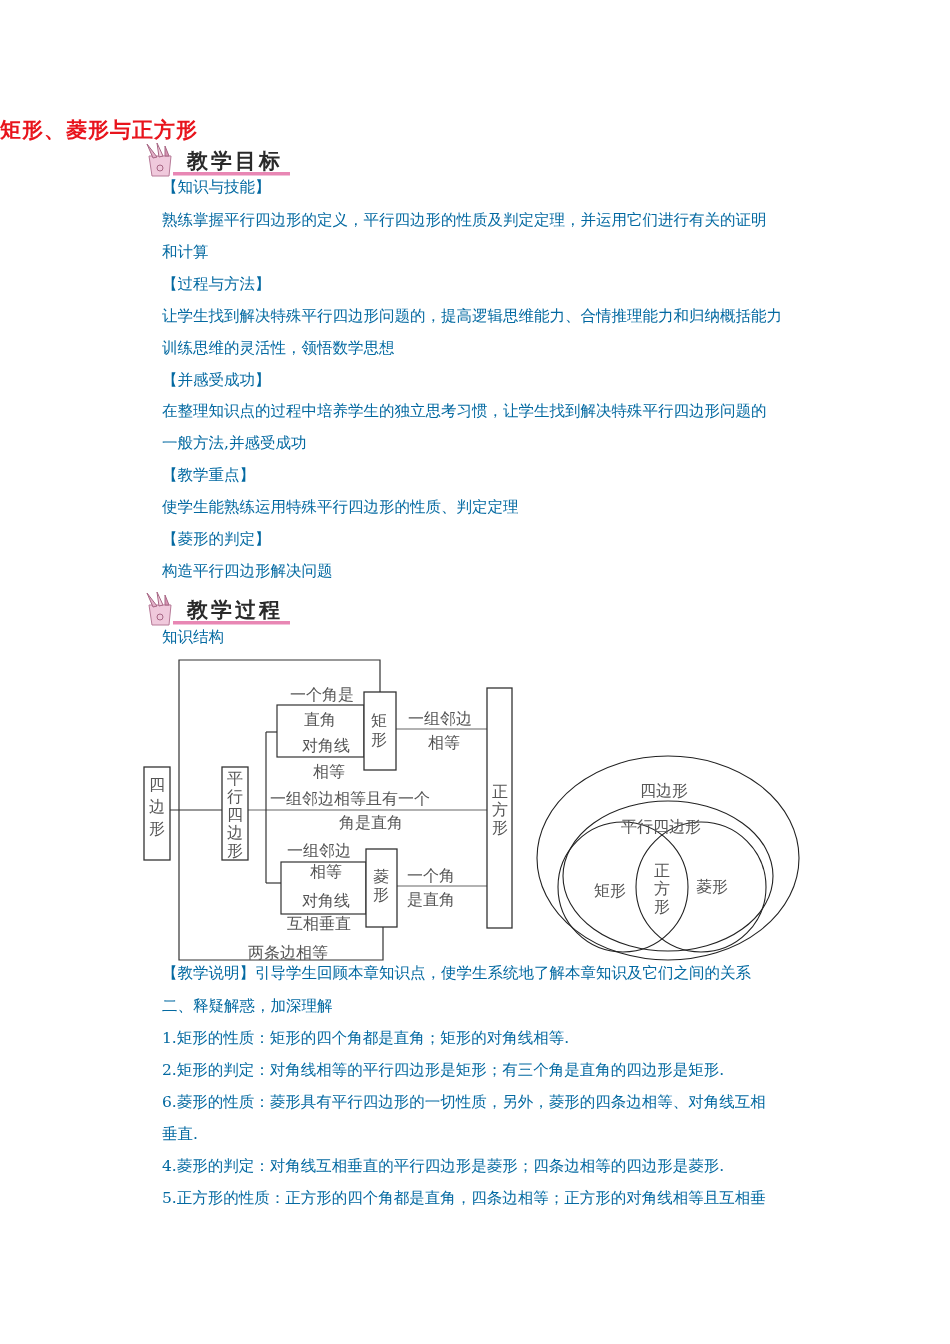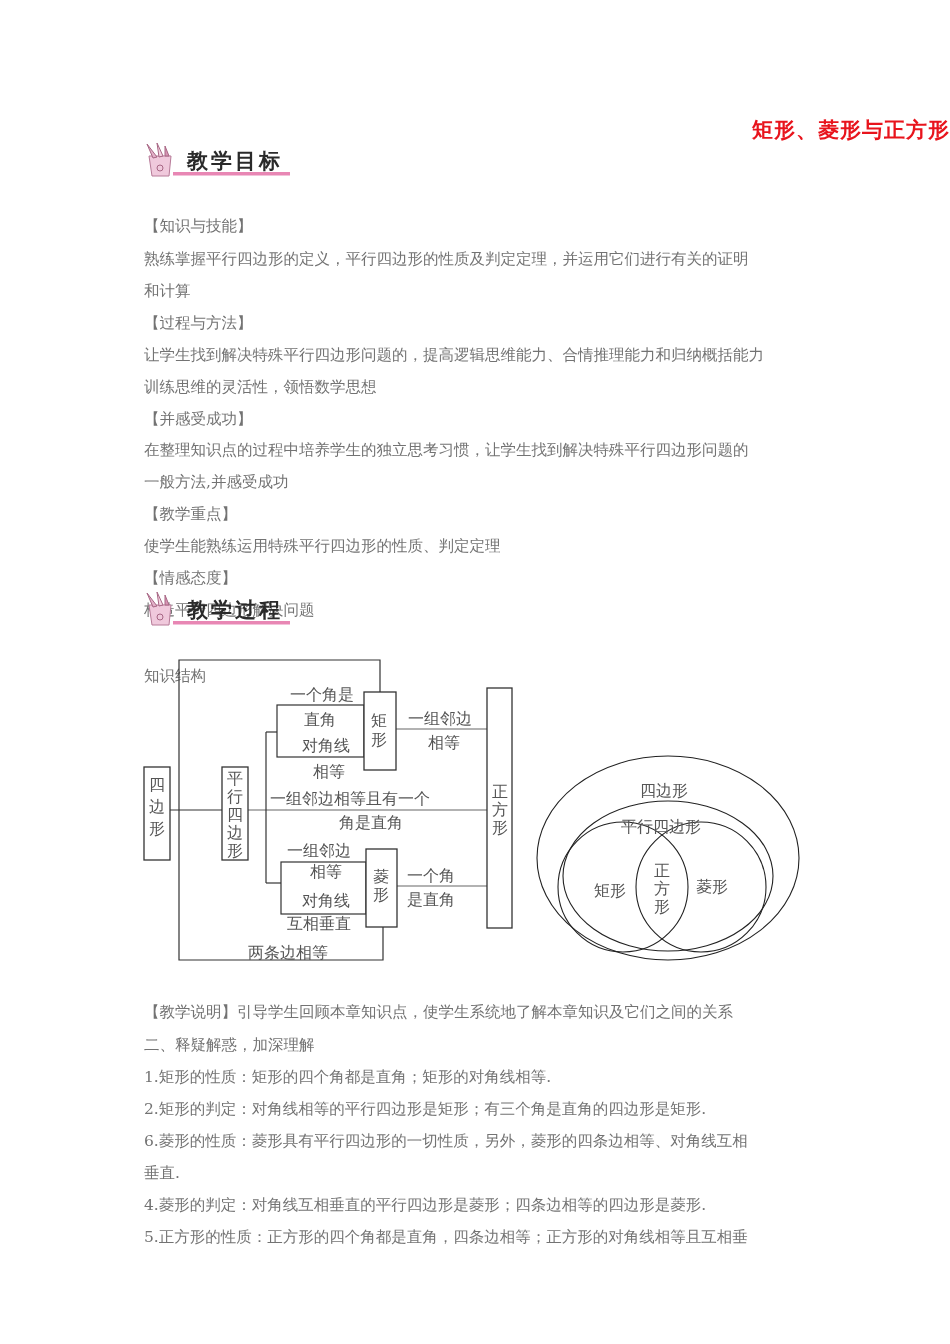--- a/index.html
+++ b/index.html
@@ -5,7 +5,7 @@
   html, body { margin:0; padding:0; background:#ffffff; }
   body { width:950px; height:1344px; position:relative; overflow:hidden;
          font-family:"DejaVu Serif","Liberation Serif",serif; color:#1a1a1a; }
-  .page-title { position:absolute; top:116px; left:0; width:950px; text-align:right;
+  .page-title { position:absolute; top:116px; left:0; width:950px; text-align:left;
          font-size:21px; font-weight:bold; color:#e8141c; letter-spacing:1px;
          font-family:Liberation Sans, sans-serif; }
   .badge { position:absolute; left:143px; width:147px; height:36px; }

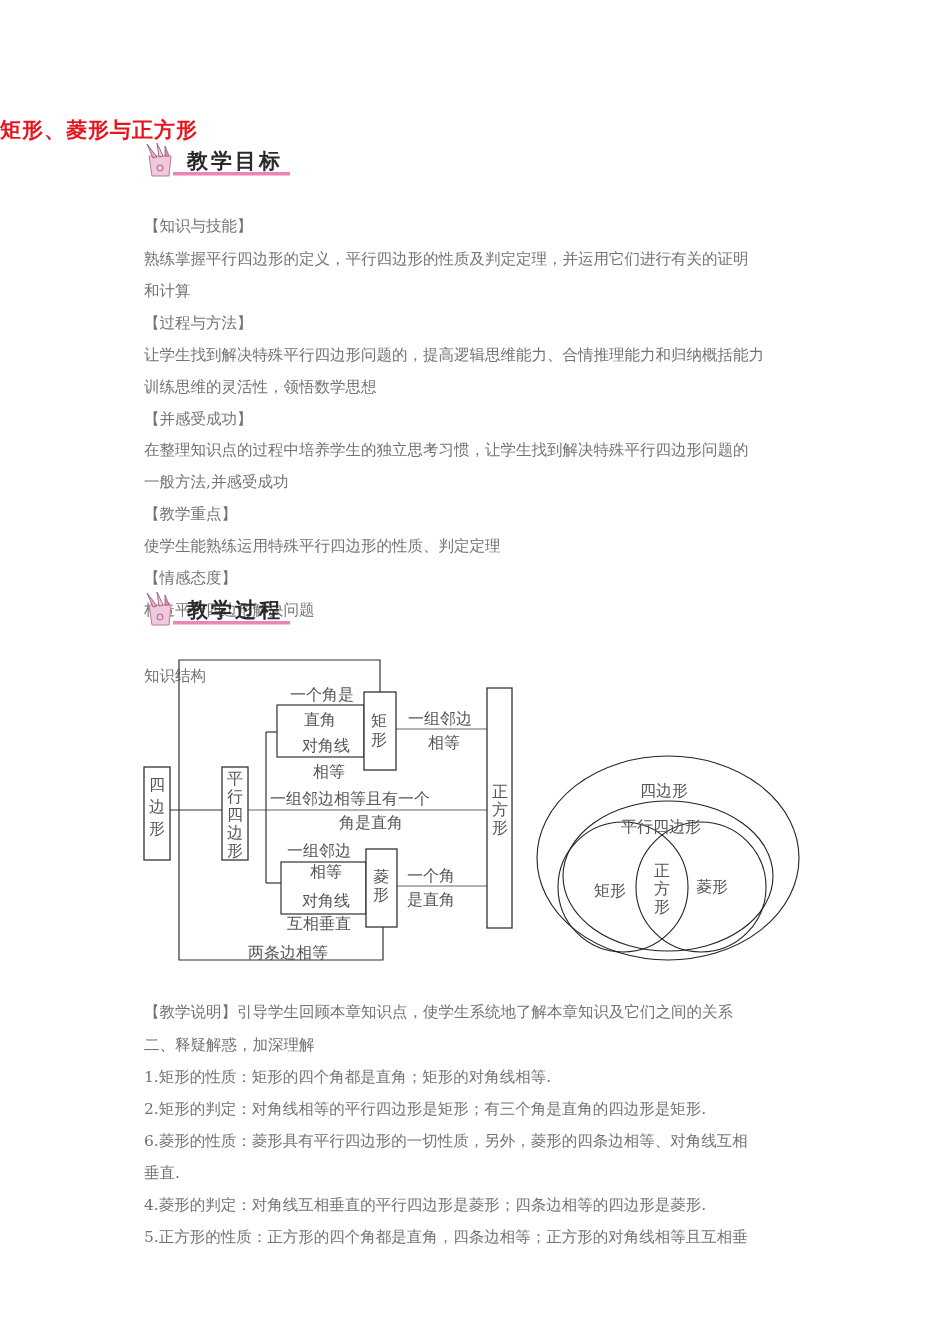--- a/index.html
+++ b/index.html
@@ -14,7 +14,7 @@
          color:#2a2a2a; letter-spacing:3px; font-family:"DejaVu Sans","Liberation Sans",sans-serif; }
   .badge .line { position:absolute; left:30px; top:30px; width:117px; height:3px; background:#e887b4; }
   .badge .line2 { position:absolute; left:30px; top:33px; width:117px; height:1px; background:#f3c2da; }
-  .txt { position:absolute; left:144px; font-size:15.5px; line-height:20px; white-space:nowrap; color:#737373;margin-top:39px; }
+  .txt { position:absolute; left:162px; font-size:15.5px; line-height:20px; white-space:nowrap; color:#0369a1; }
   .diag { position:absolute; left:0; top:0; width:950px; height:1344px; }
   .diag text { font-family:"DejaVu Serif","Liberation Serif",serif; fill:#555; font-size:16px; }
 </style>

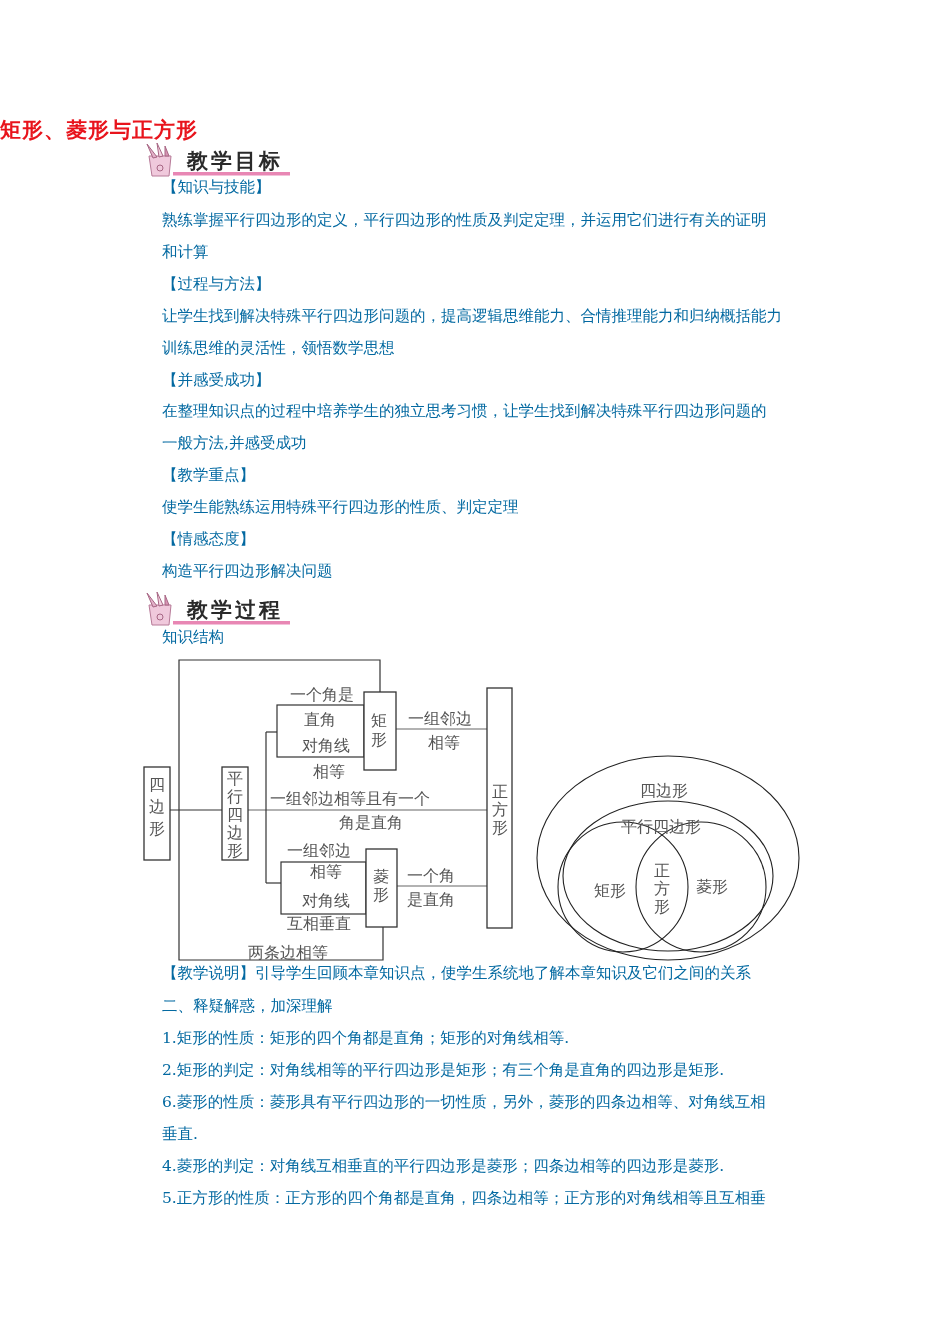--- a/index.html
+++ b/index.html
@@ -47,7 +47,7 @@
 <div class="txt" style="top:433px;">一般方法,并感受成功</div>
 <div class="txt" style="top:465px;">【教学重点】</div>
 <div class="txt" style="top:497px;text-align:right;">使学生能熟练运用特殊平行四边形的性质、判定定理</div>
-<div class="txt" style="top:529px;">【情感态度】</div>
+<div class="txt" style="top:529px;">【菱形的判定】</div>
 <div class="txt" style="top:561px;">构造平行四边形解决问题</div>
 
 <div class="badge" style="top:591px;">

